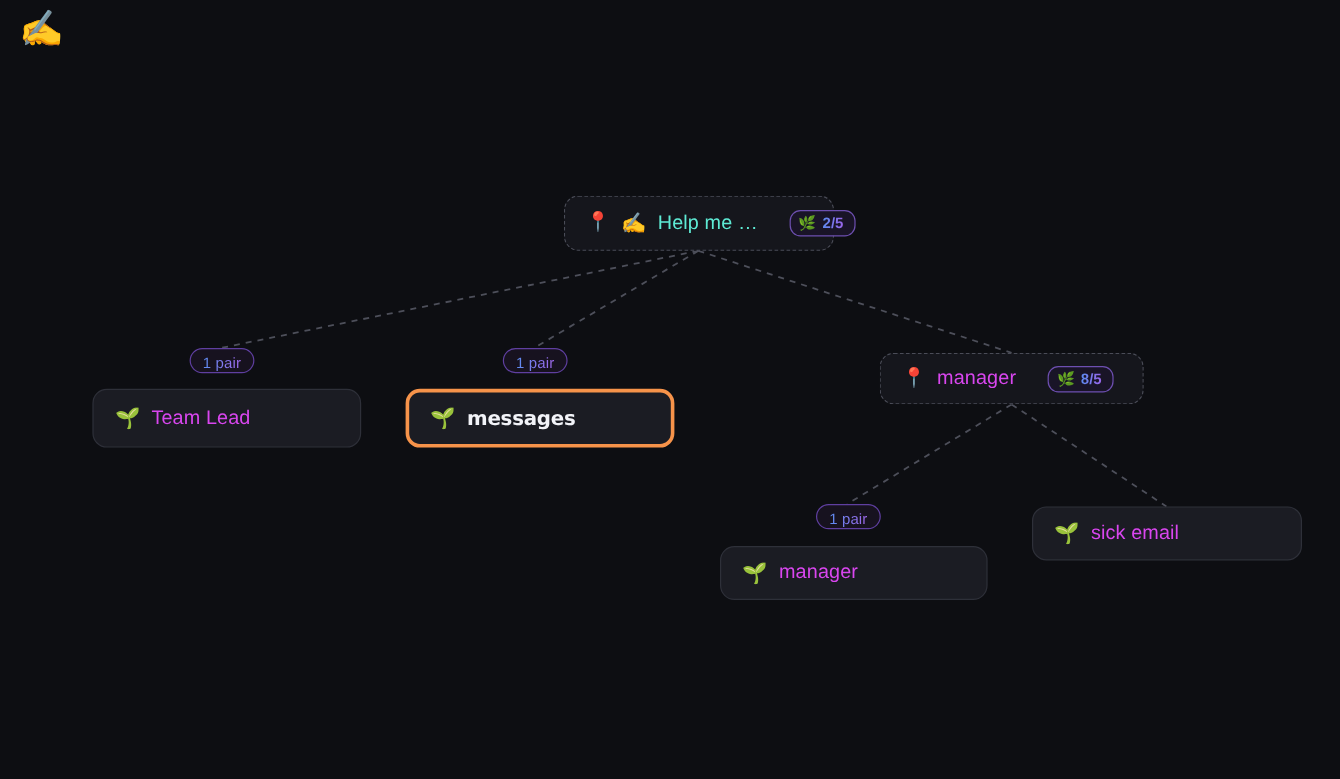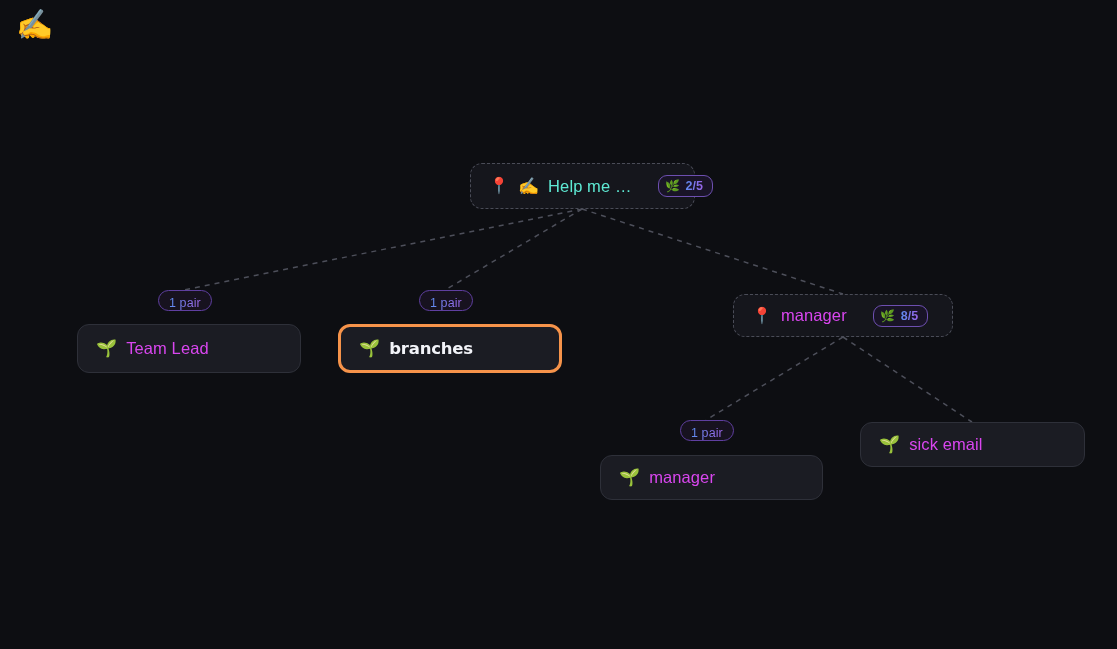--- a/index.html
+++ b/index.html
@@ -148,7 +148,7 @@
       </div>
       <div class="node selected" style="left: 338px; top: 324px; width: 224px; height: 49px;">
         <span class="node-emoji">🌱</span>
-        <span class="node-label">branches</span>
+        <span class="node-label">messages</span>
       </div>
       <div class="node pinned" style="left: 733px; top: 294px; width: 220px; height: 43px;">
         <span class="node-emoji pin">📍</span>

